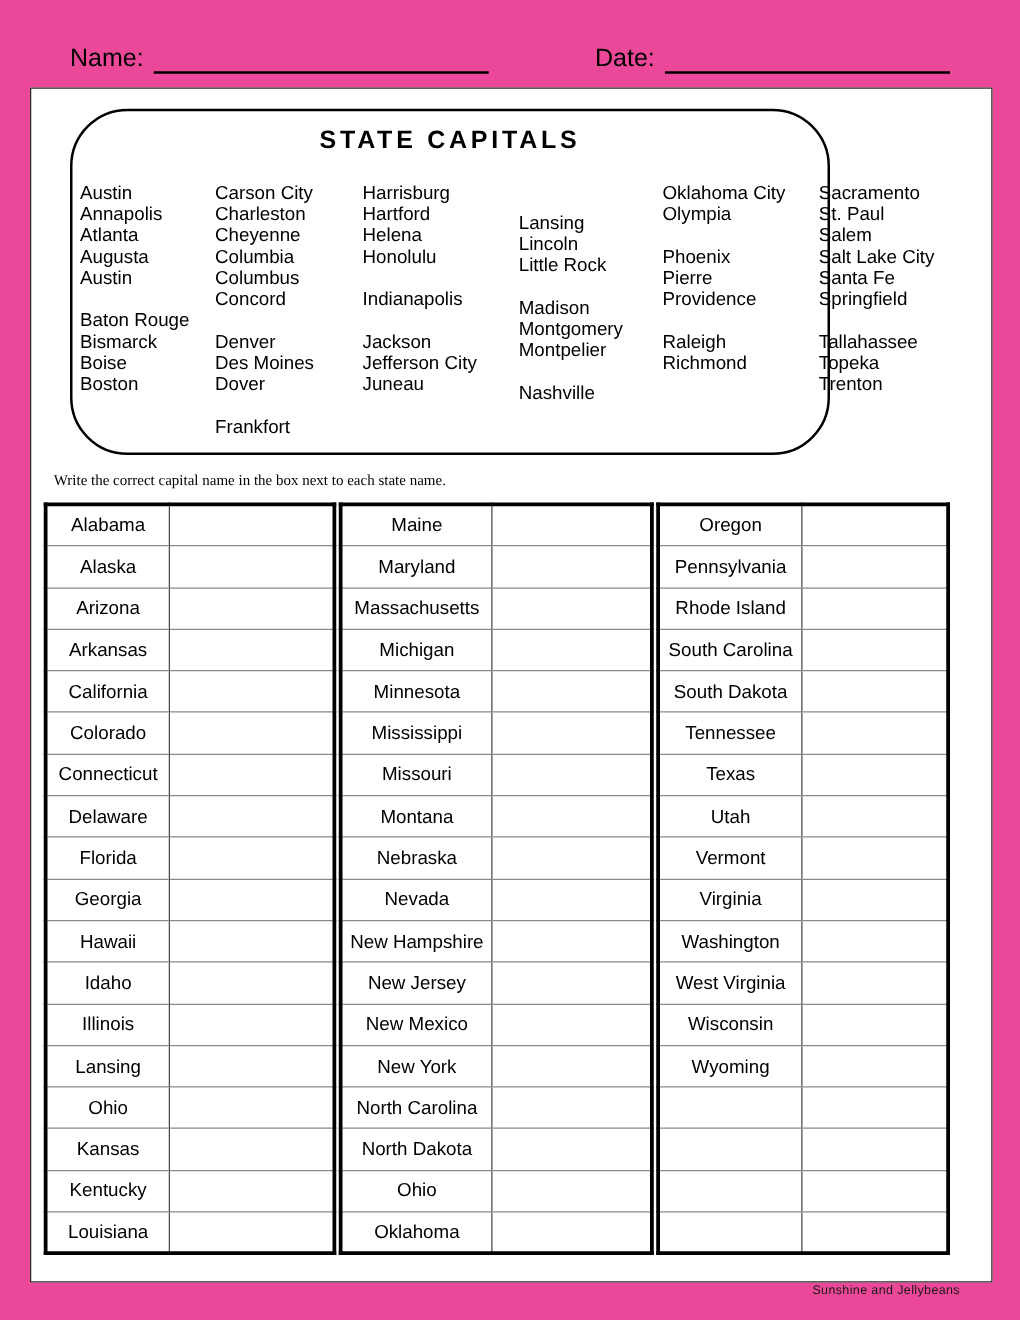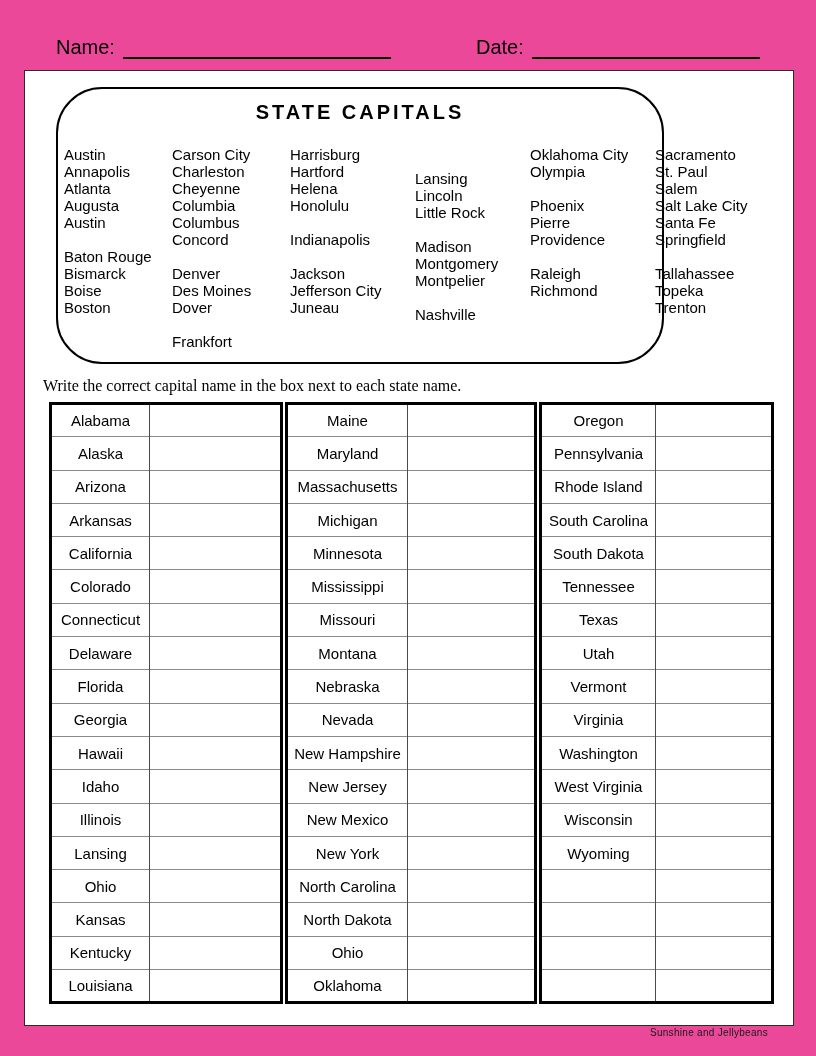--- a/index.html
+++ b/index.html
@@ -69,7 +69,7 @@
     position: absolute;
     left: 18px; top: 306px;
     font-family: "Liberation Serif", serif;
-    font-size: 16px;
+    font-size: 12px;
   }
 
   

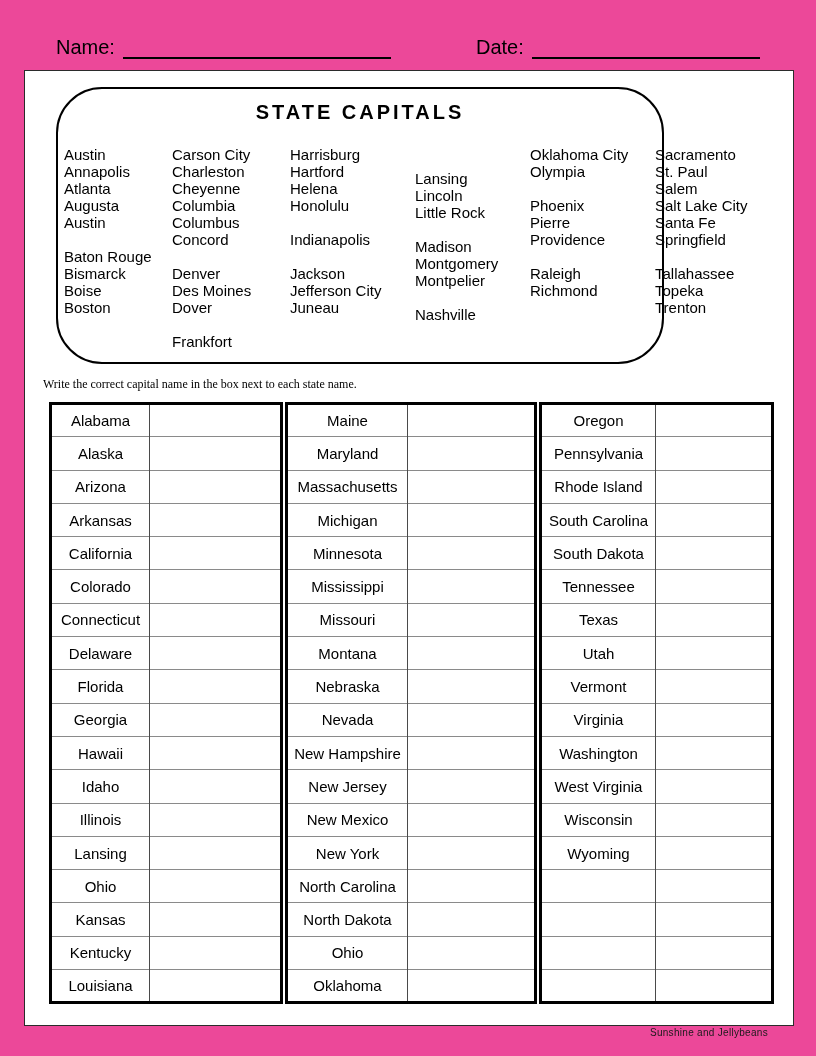--- a/index.html
+++ b/index.html
@@ -75,7 +75,7 @@
   
   .answer-tables {
     position: absolute;
-    left: 24px; top: 331px;
+    left: 10px; top: 331px;
     display: flex;
     gap: 2px;
   }

